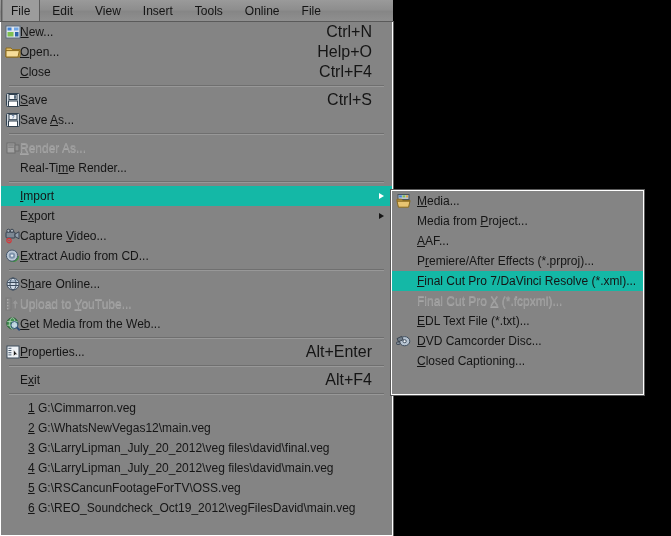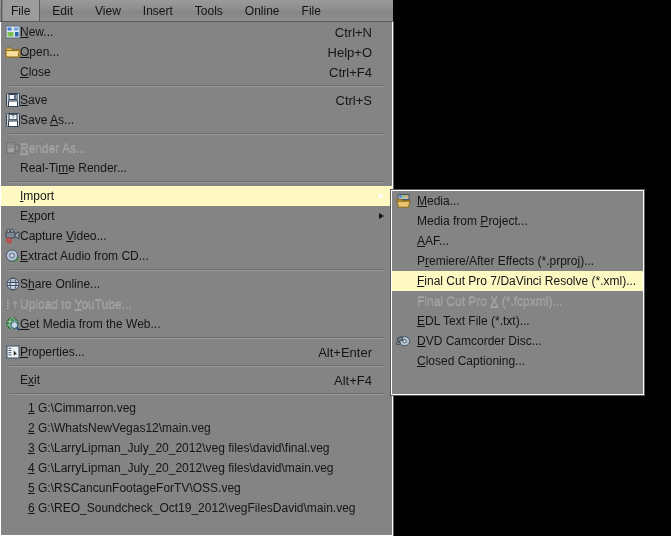--- a/index.html
+++ b/index.html
@@ -66,7 +66,7 @@
   #import-menu .mi .lbl{margin-left:25px;}
   .mi .acc{
     position:absolute;right:20px;
-    font-size:13px;color:#151515;white-space:nowrap;
+    font-size:16px;color:#151515;white-space:nowrap;
   }
   .mi .arrow{
     position:absolute;right:8px;top:7px;

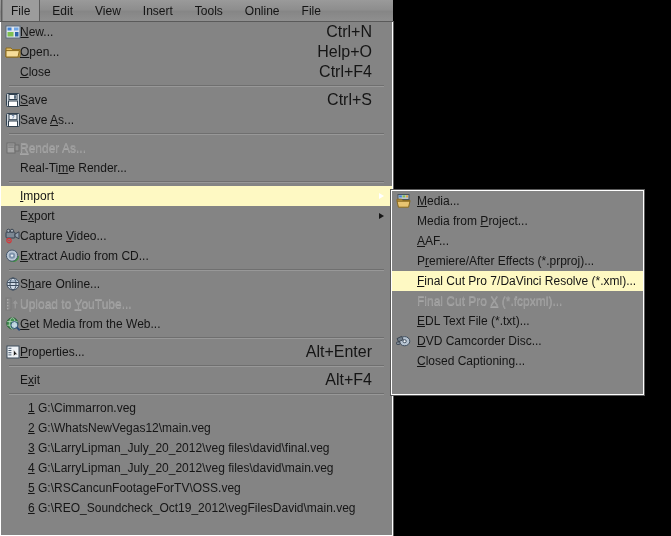--- a/index.html
+++ b/index.html
@@ -75,7 +75,7 @@
     border-top:3.5px solid transparent;
     border-bottom:3.5px solid transparent;
   }
-  .mi.sel{background:#fef9c3;}
+  .mi.sel{background:#14b8a6;}
   .mi.sel .arrow{border-left-color:#ffffff;}
   .mi.disabled .lbl,.mi.disabled .acc{color:#9d9d9d;text-shadow:0 1px 0 rgba(255,255,255,.28);}
   .mi.disabled .ico{opacity:.45;filter:grayscale(1);}

